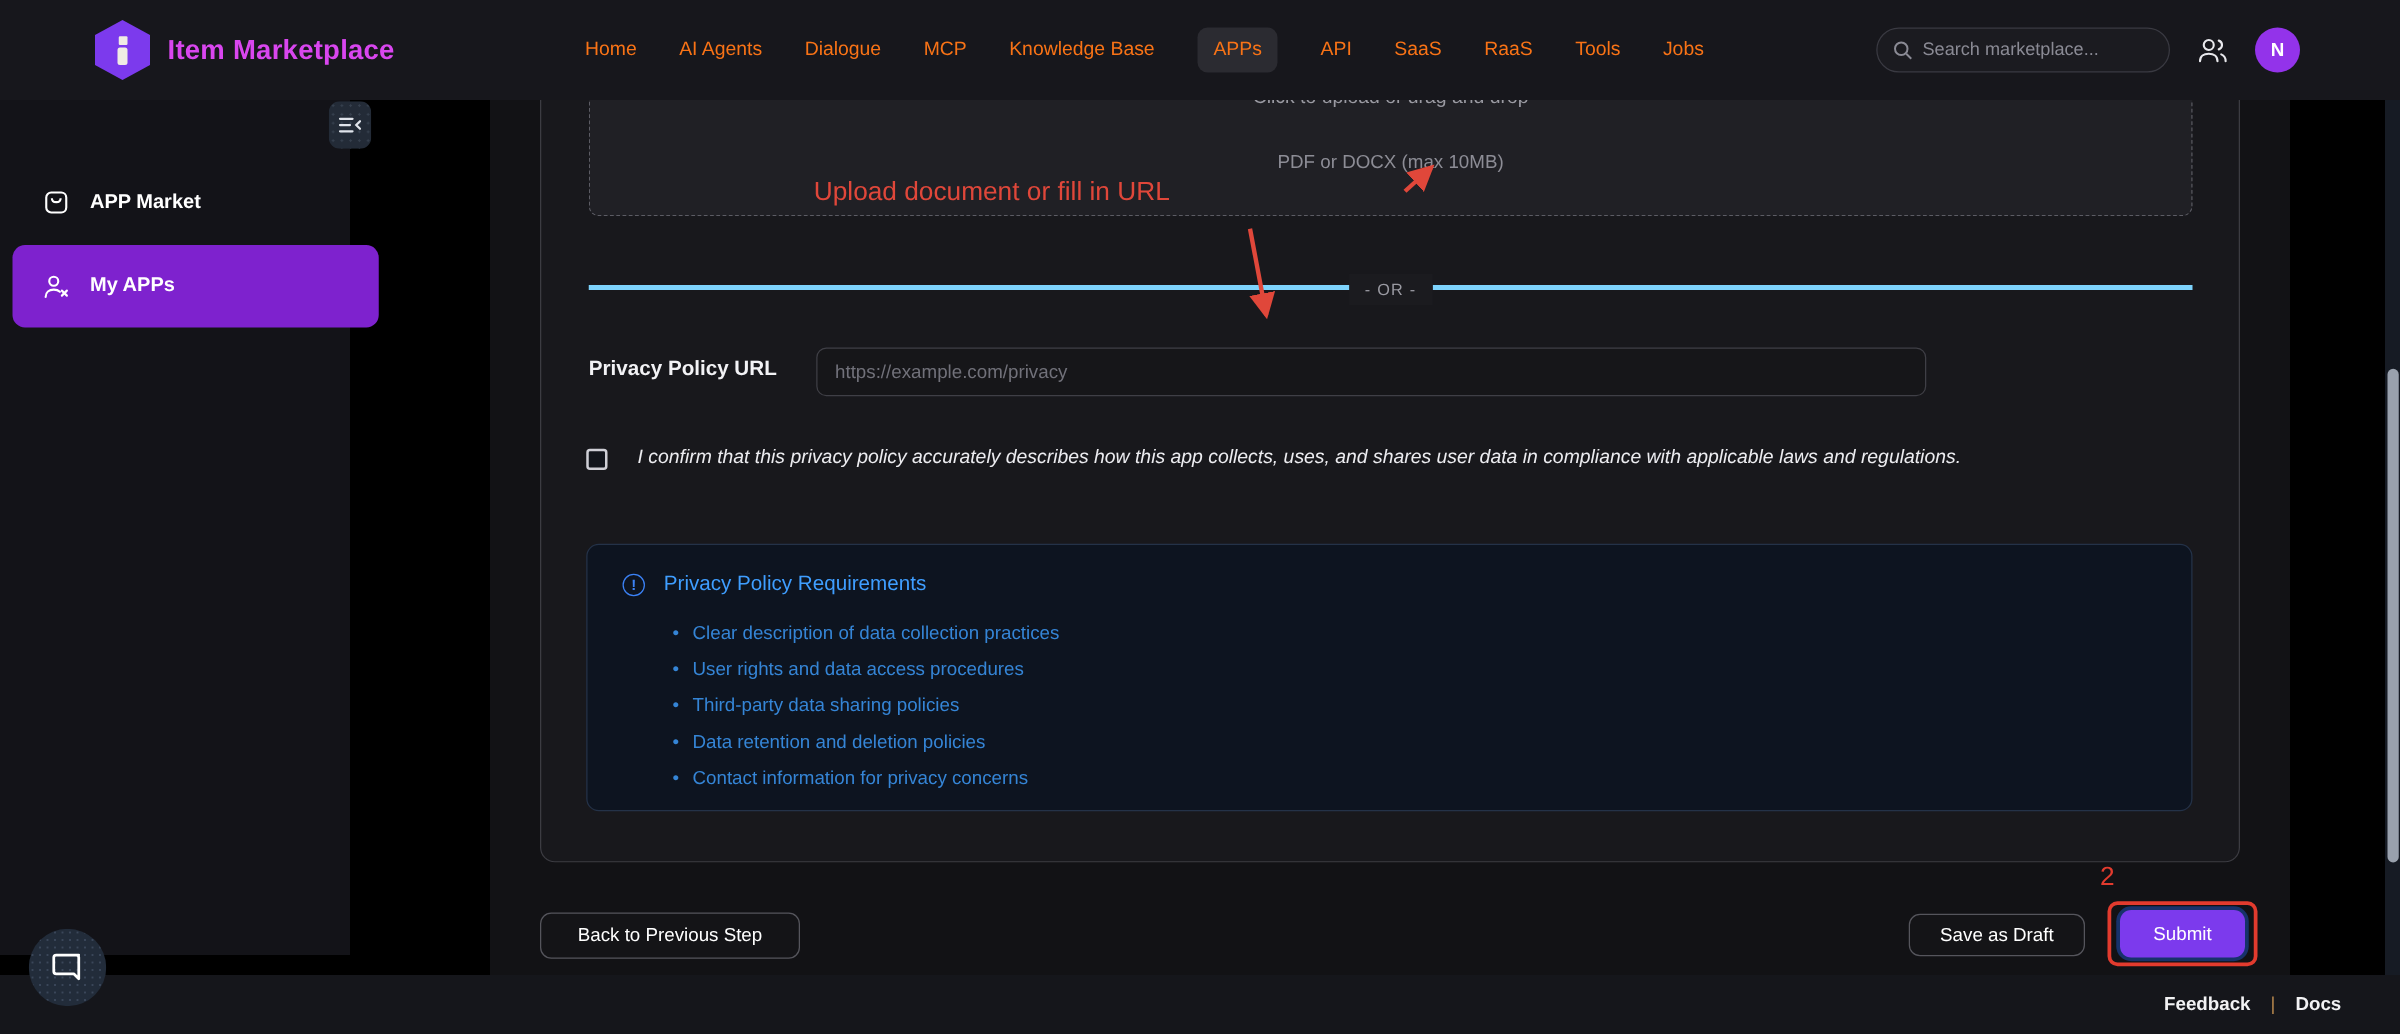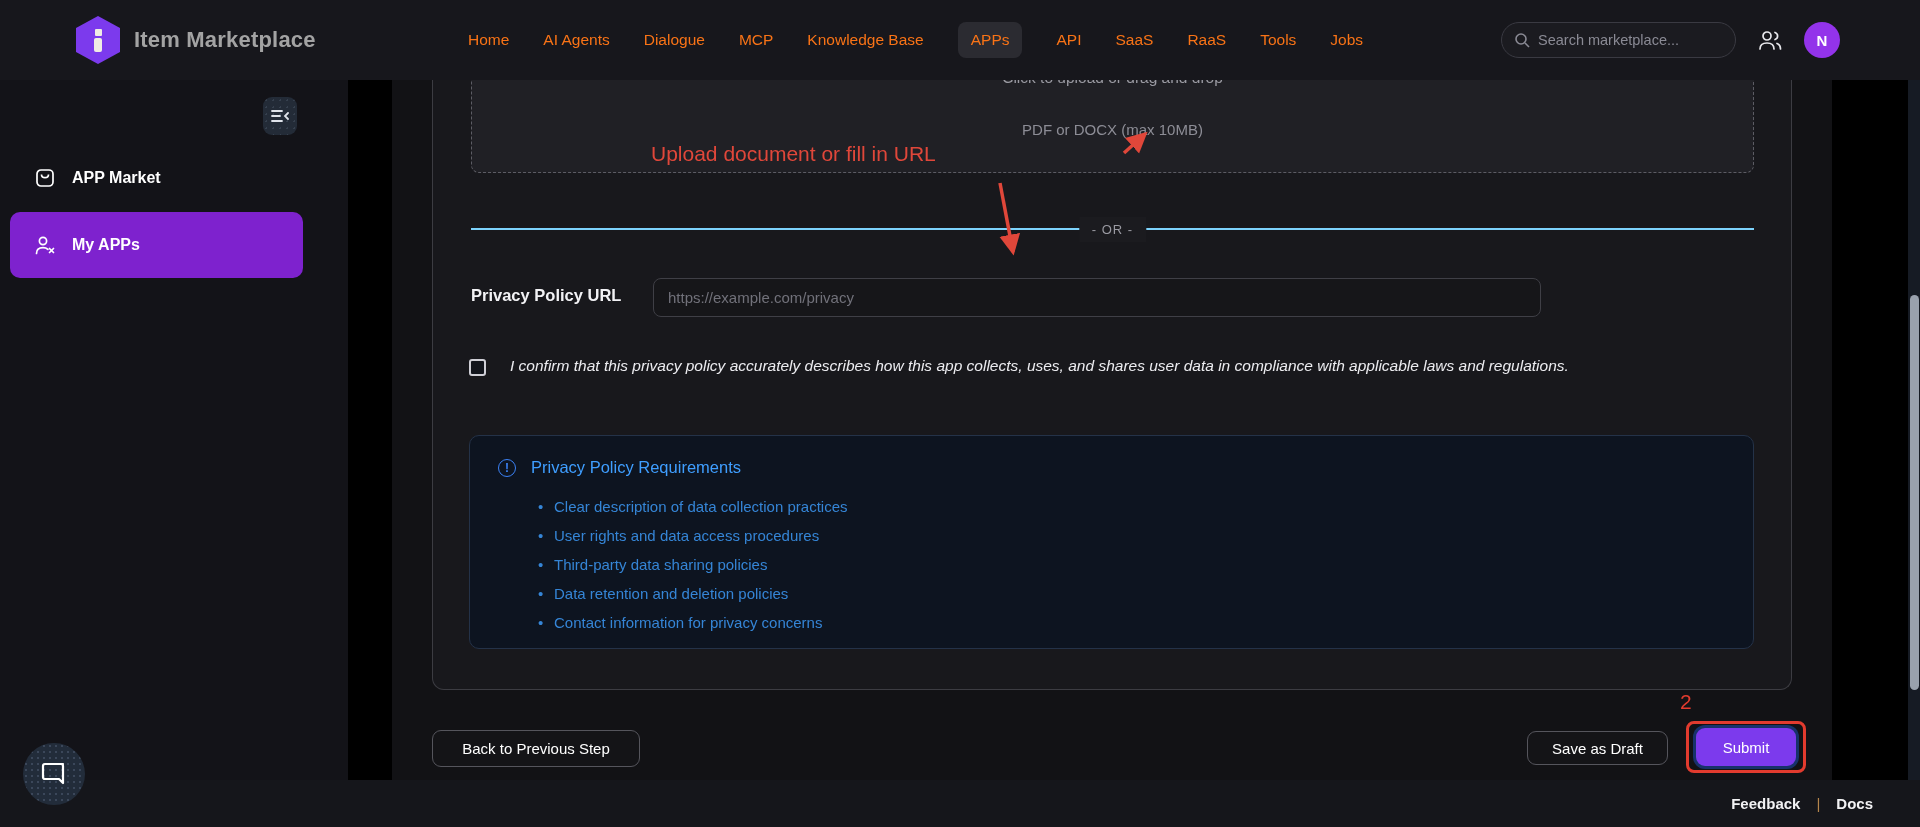--- a/index.html
+++ b/index.html
@@ -14,7 +14,7 @@
   .logo-glyph { display:flex; flex-direction:column; align-items:center; gap:2px; }
   .logo-glyph .dot { width:7px; height:7px; background:#f0ece4; border-radius:1px; }
   .logo-glyph .bar { width:8px; height:14px; background:#f0ece4; border-radius:2px; }
-  .brand-name { font-size:22px; font-weight:bold; color:#a3a3a3; letter-spacing:0.2px; }
+  .brand-name { font-size:22px; font-weight:bold; color:#d946ef; letter-spacing:0.2px; }
   .nav-links { position:absolute; left:468px; top:0; height:80px; display:flex; align-items:center; gap:34px; list-style:none; }
   .nav-links li { font-size:15.5px; color:#f97316; cursor:pointer; white-space:nowrap; }
   .nav-links li.active { background:#2b2b31; padding:9px 13px; border-radius:8px; }

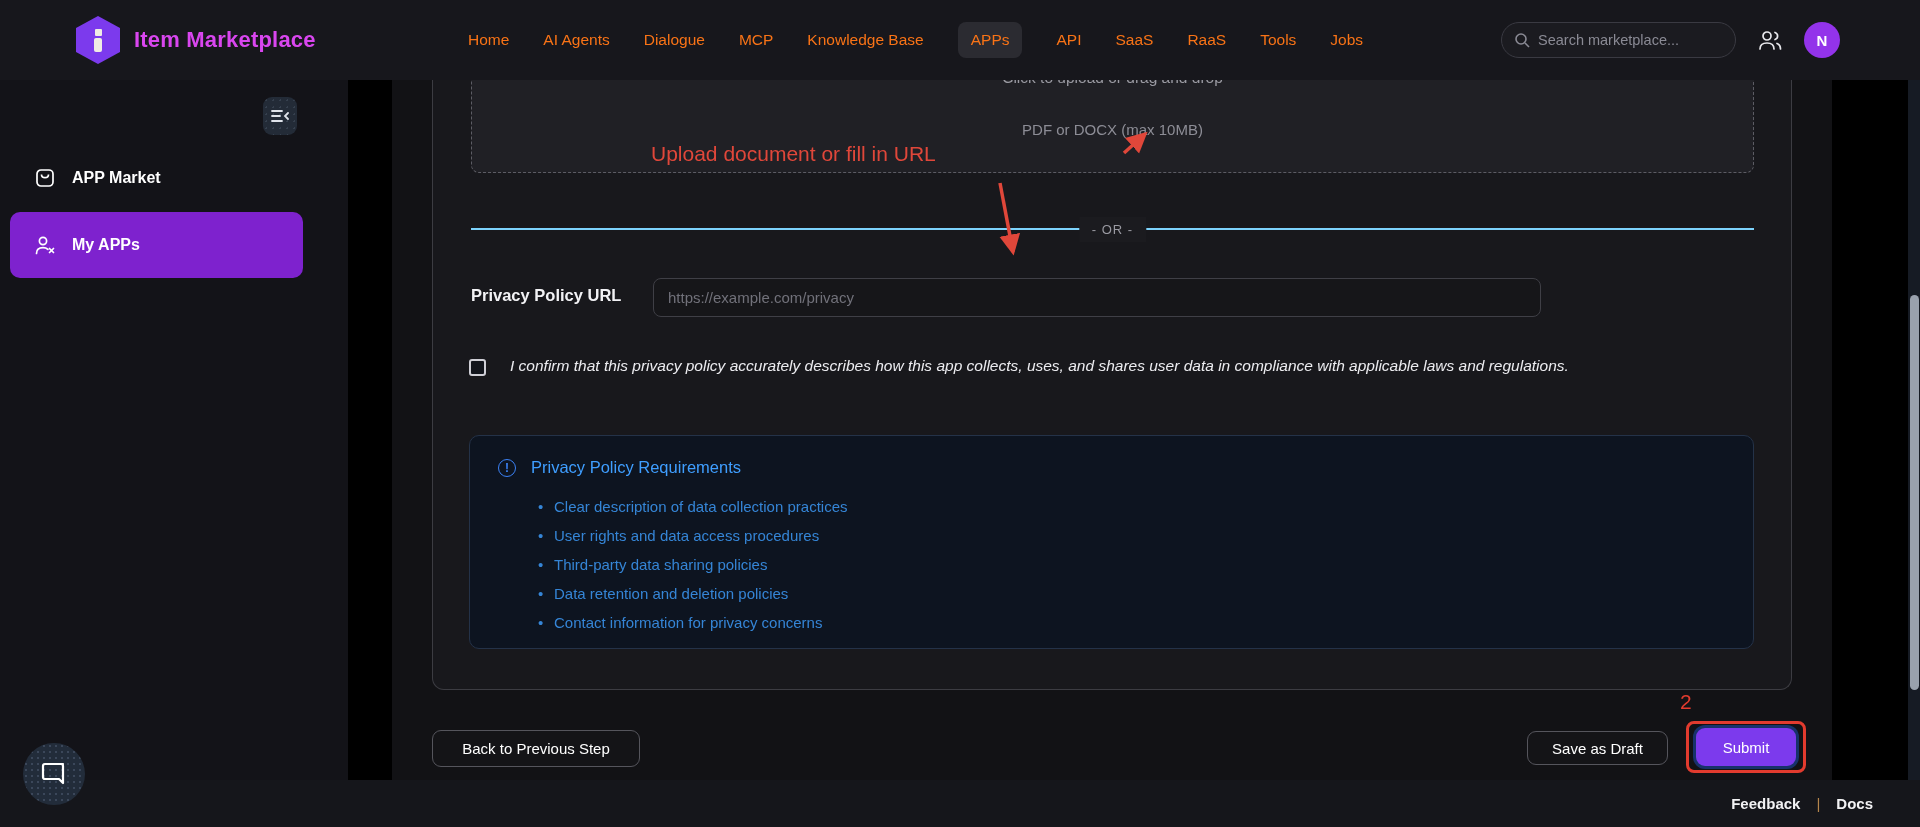--- a/index.html
+++ b/index.html
@@ -26,7 +26,7 @@
   .icon-btn { display:flex; align-items:center; justify-content:center; cursor:pointer; }
 
   
-  .sidebar { position:absolute; left:0; top:80px; width:348px; height:700px; background:#131318; z-index:20; }
+  .sidebar { position:absolute; left:0; top:64px; width:280px; height:700px; background:#131318; z-index:20; }
   .collapse-btn { position:absolute; left:263px; top:17px; width:34px; height:38px; border-radius:9px; background:#232b37;
     background-image:radial-gradient(#36404e 1px, transparent 1px); background-size:7px 7px; display:flex; align-items:center; justify-content:center; cursor:pointer; border:none; }
   .side-item { position:absolute; left:10px; width:293px; height:44px; display:flex; align-items:center; gap:16px; padding-left:24px; cursor:pointer; border-radius:10px; }

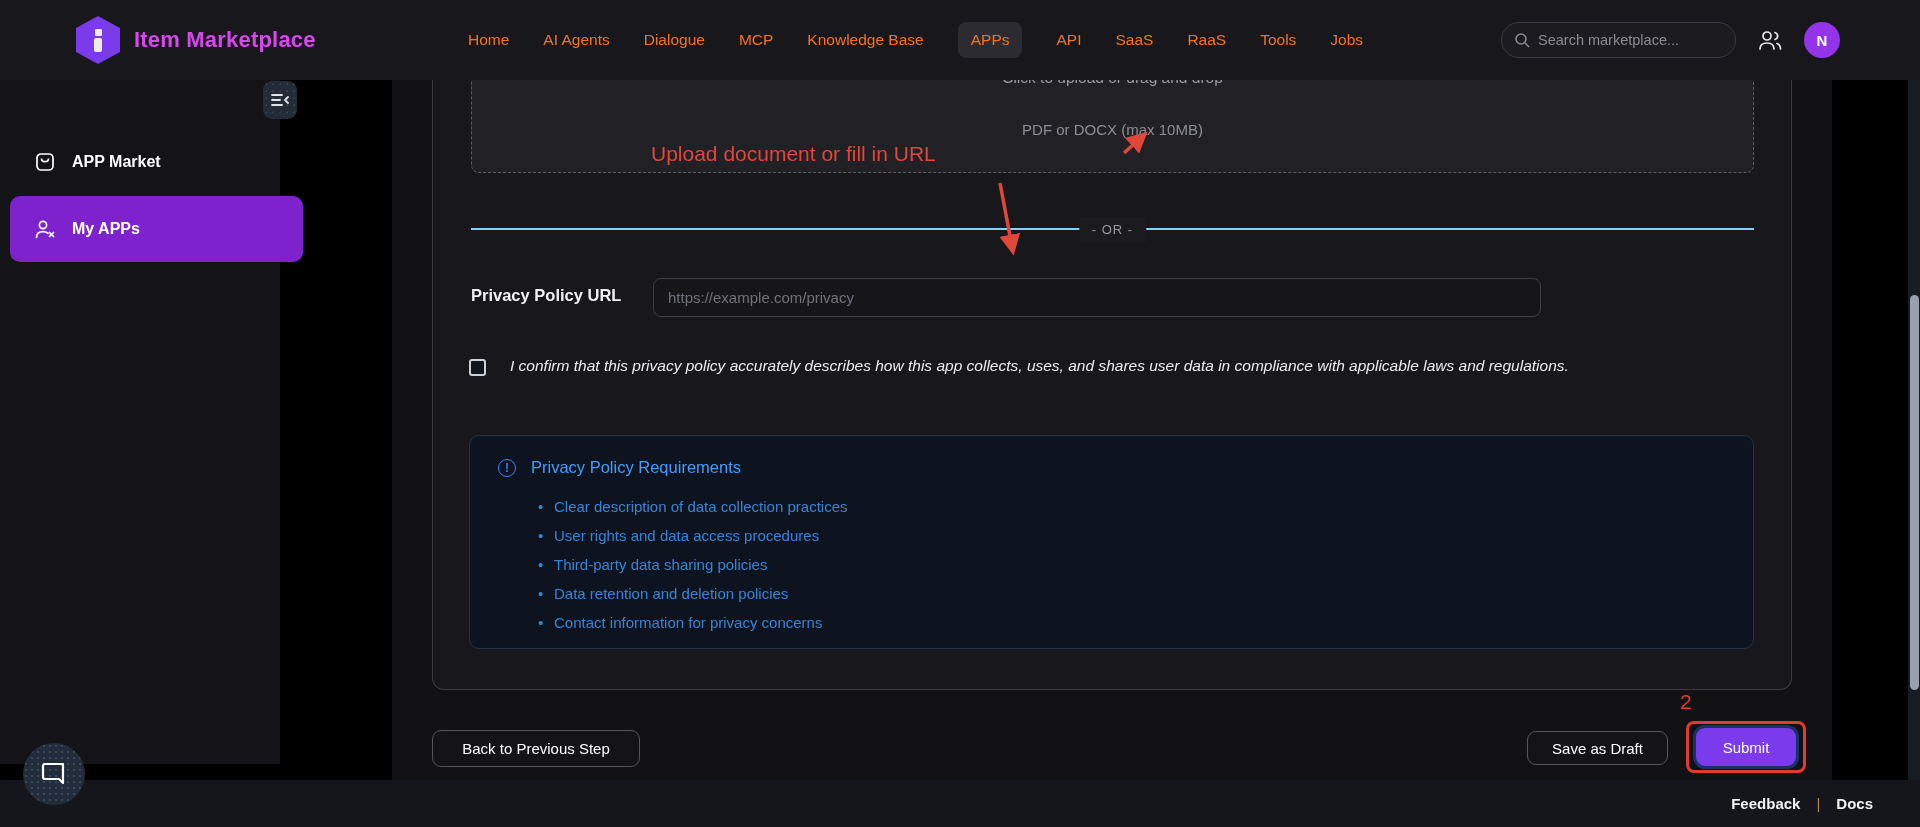--- a/index.html
+++ b/index.html
@@ -41,7 +41,7 @@
   .upload-hint-clipped { position:absolute; left:0; top:8px; width:100%; font-size:15.5px; color:#9a9aa2; line-height:22px; }
   .upload-formats { position:absolute; left:0; top:62px; width:100%; font-size:15px; color:#8d8d96; }
 
-  .or-divider { position:absolute; left:38px; top:148px; width:1283px; border-top:2px solid #7dd3fc; }
+  .or-divider { position:absolute; left:38px; top:148px; width:1283px; border-top:4px solid #7dd3fc; }
   .or-label { position:absolute; left:50%; top:-13px; transform:translateX(-50%); background:#1b1b1f; color:#9a9aa2; font-size:13px; padding:5px 13px; letter-spacing:1px; }
 
   .url-row-label { position:absolute; left:38px; top:206px; font-size:16.5px; font-weight:bold; color:#f2f2f5; }

